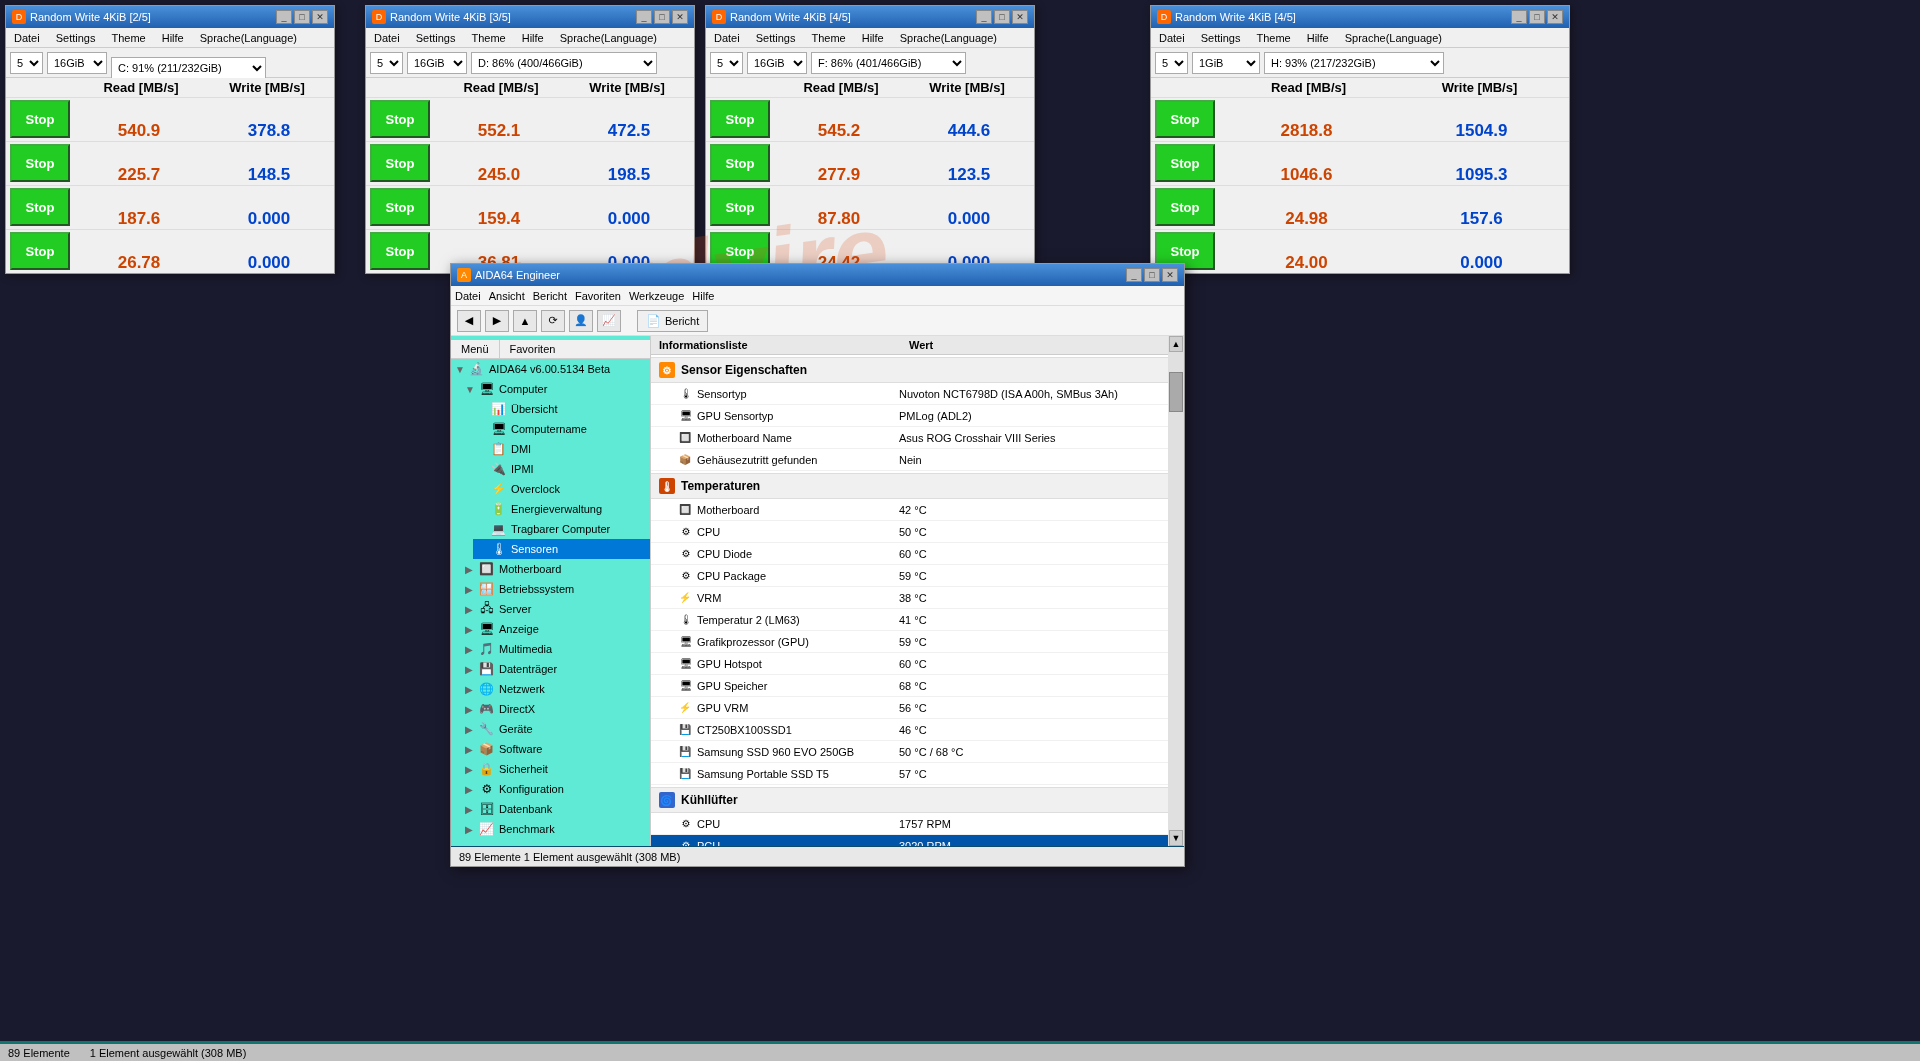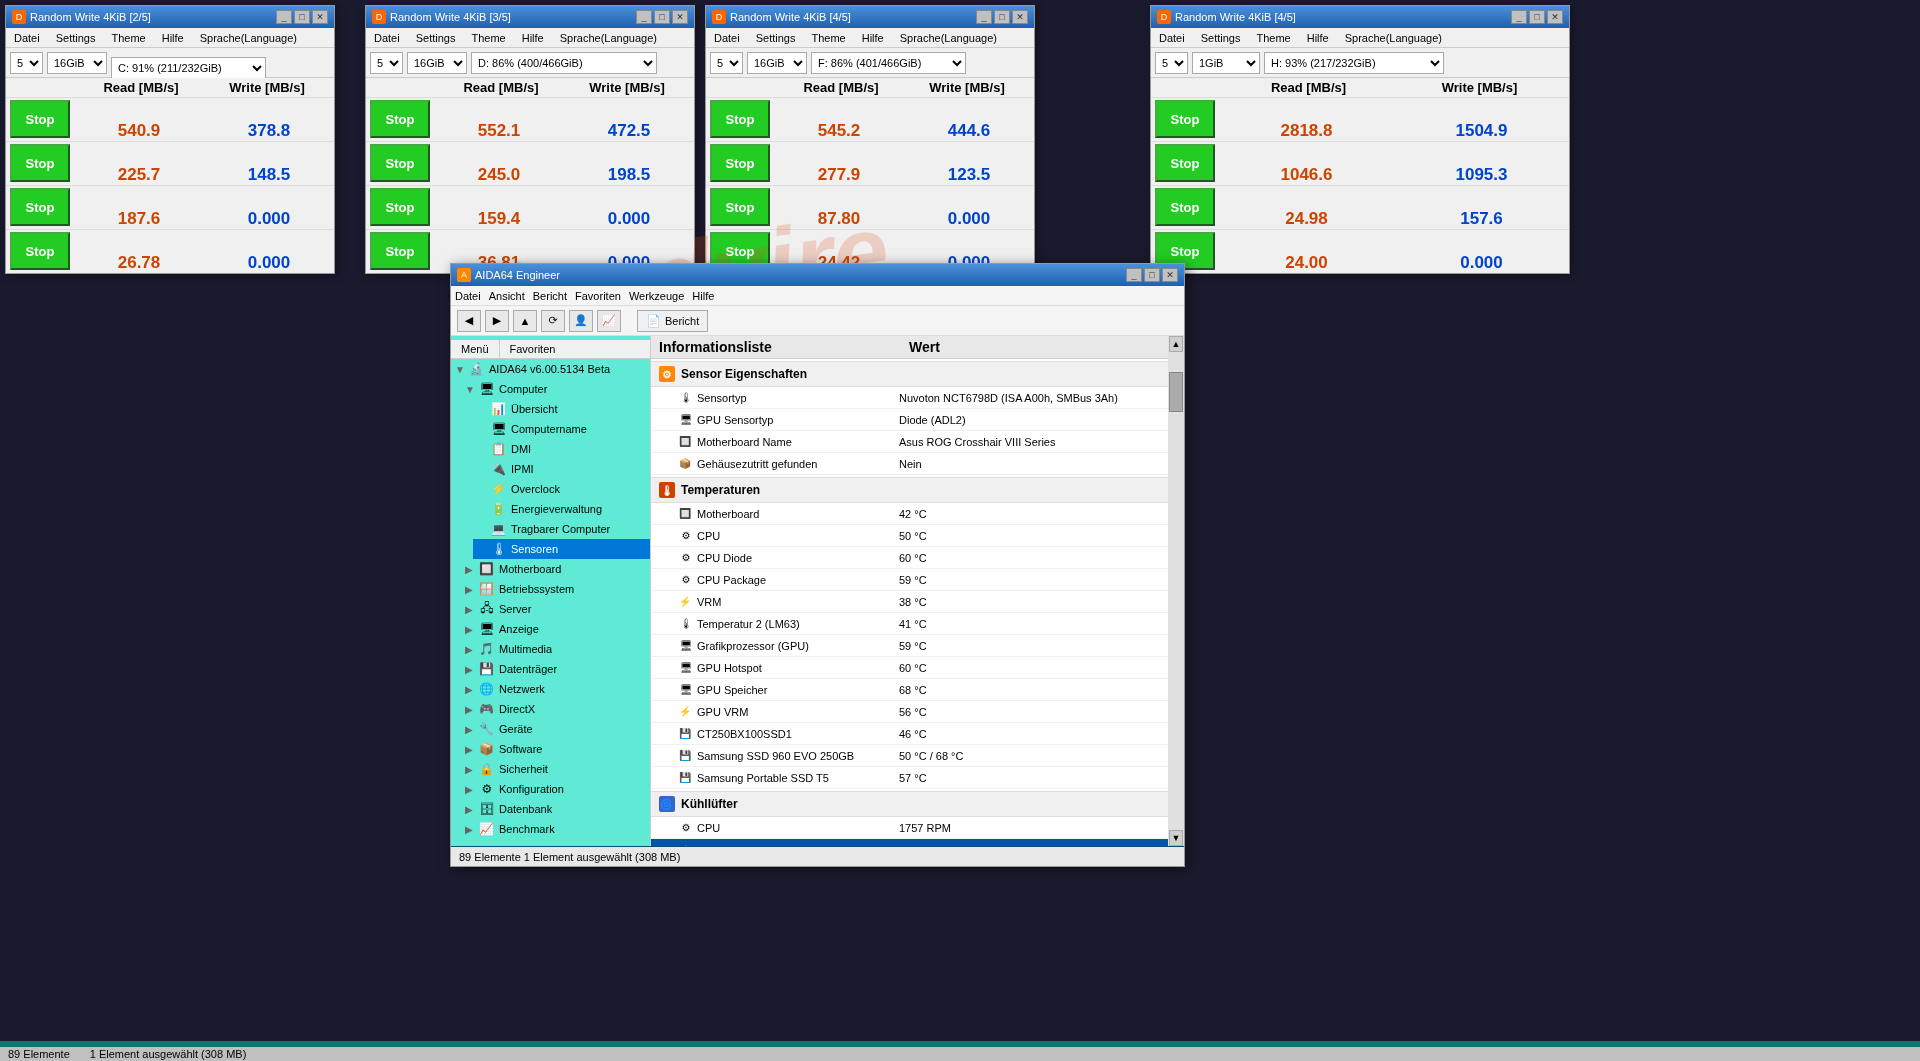--- a/index.html
+++ b/index.html
@@ -304,7 +304,7 @@
       background: #e8e8e8;
       border-bottom: 1px solid #ccc;
       padding: 3px 8px;
-      font-size: 14px;
+      font-size: 11px;
       font-weight: bold;
     }
 

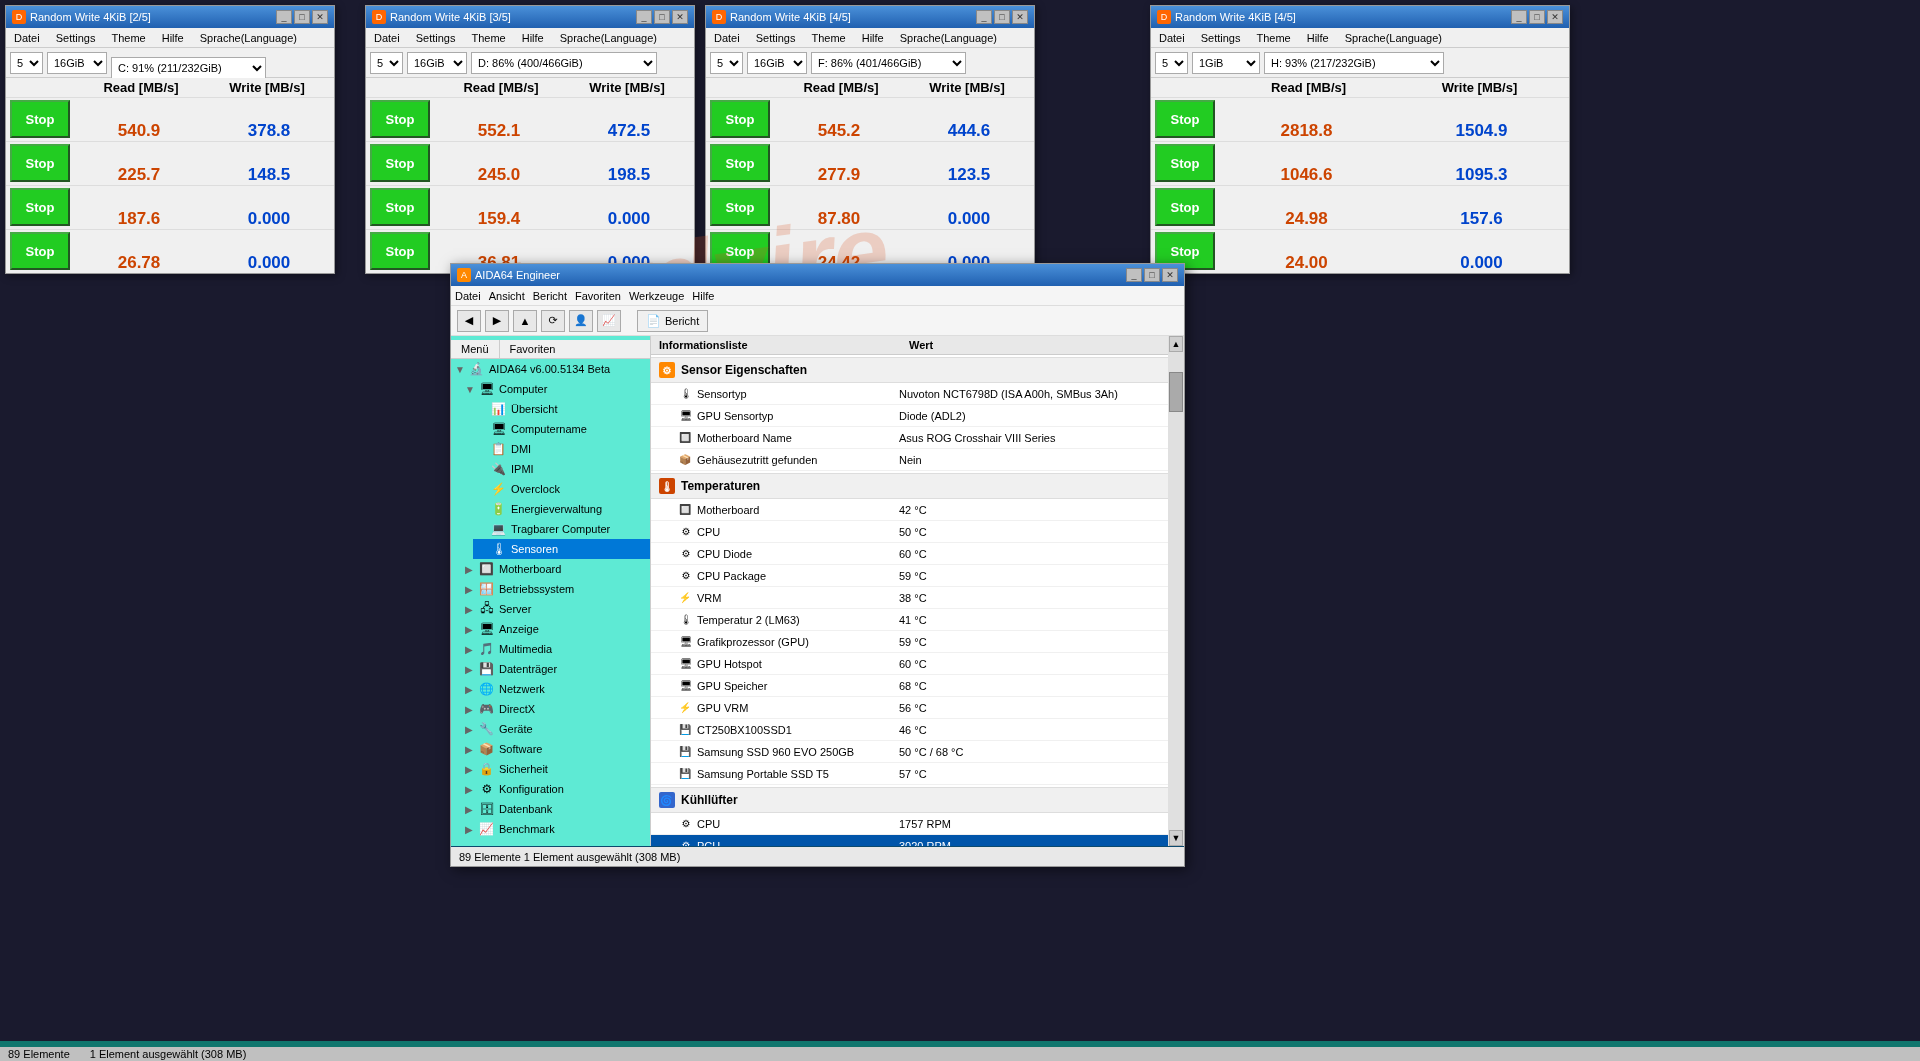--- a/index.html
+++ b/index.html
@@ -859,7 +859,7 @@
             <span class="data-icon">🖥</span>
             <span>GPU Sensortyp</span>
           </div>
-          <div class="data-val">Diode  (ADL2)</div>
+          <div class="data-val">PMLog  (ADL2)</div>
         </div>
         <div class="data-row">
           <div class="data-key">

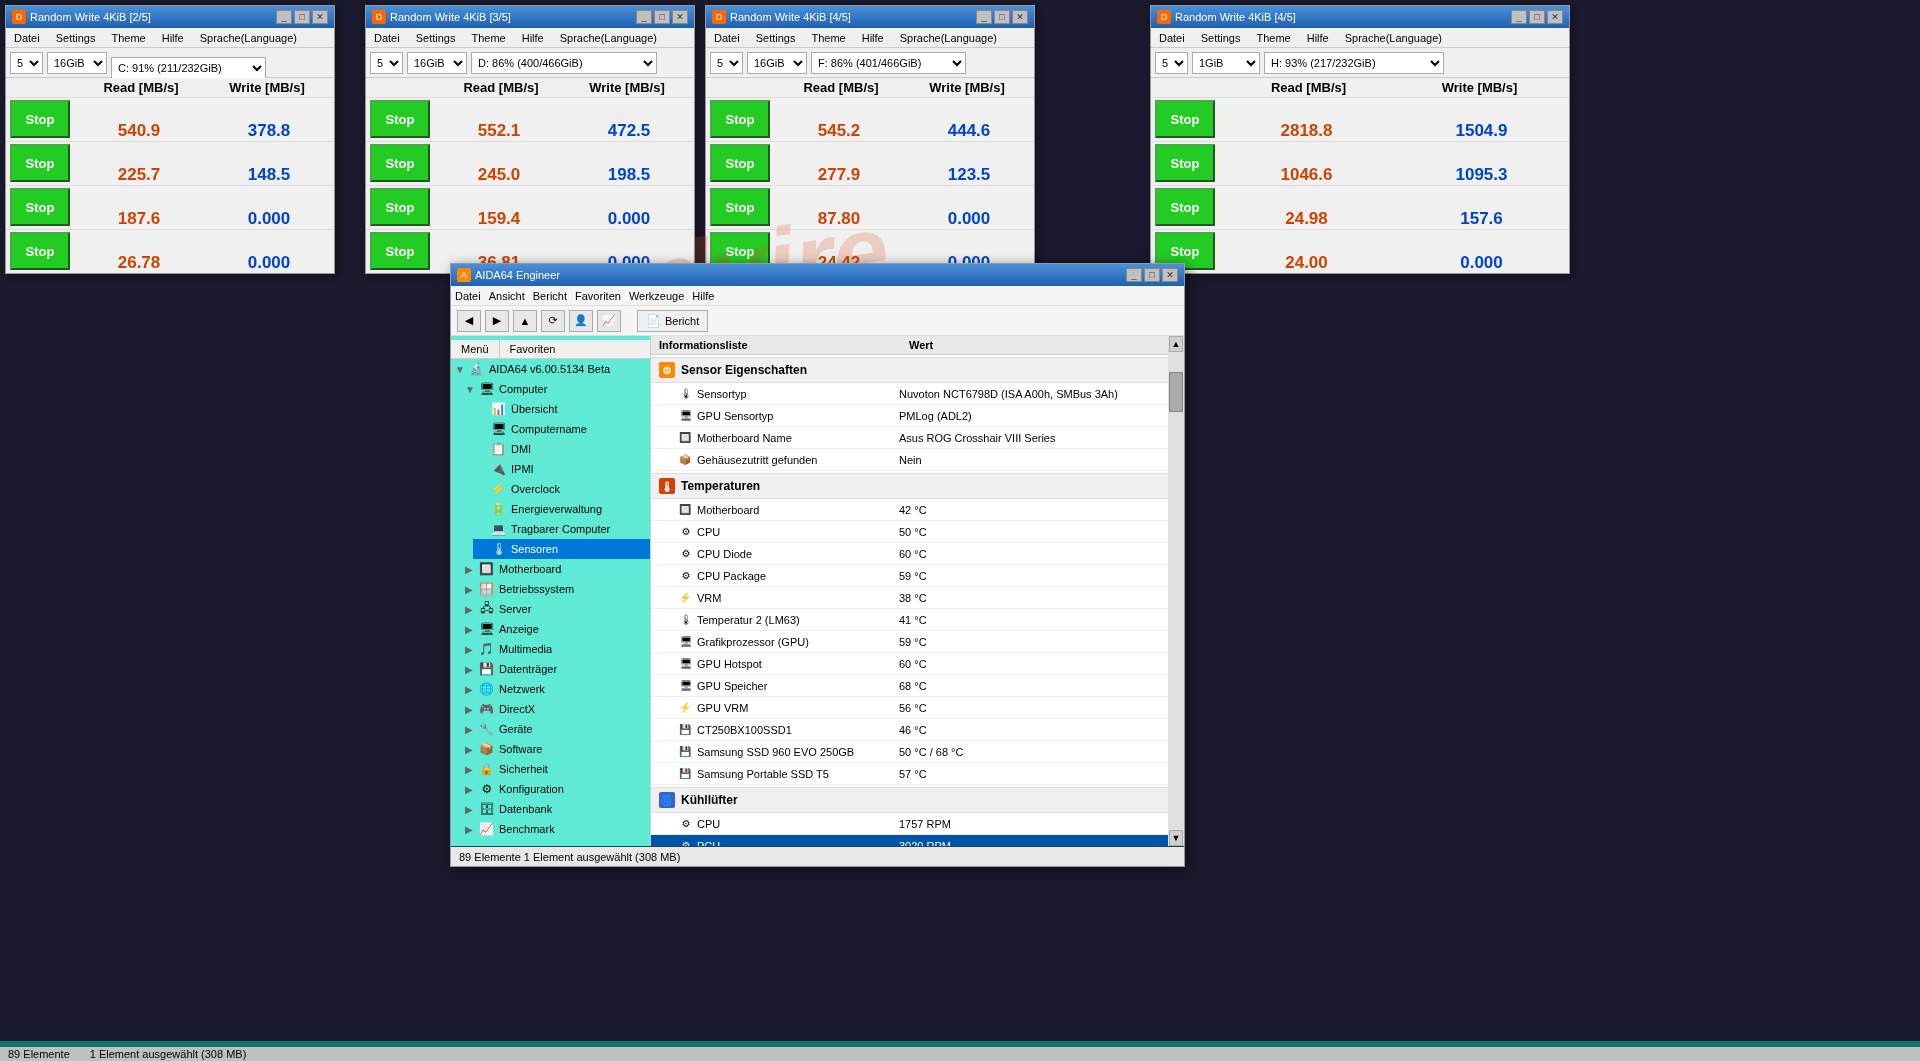--- a/index.html
+++ b/index.html
@@ -416,7 +416,7 @@
       right: 0;
       height: 20px;
       background: #c0c0c0;
-      border-top: 6px solid #0f766e;
+      border-top: 3px solid #0f766e;
       display: flex;
       align-items: center;
       padding: 0 8px;

